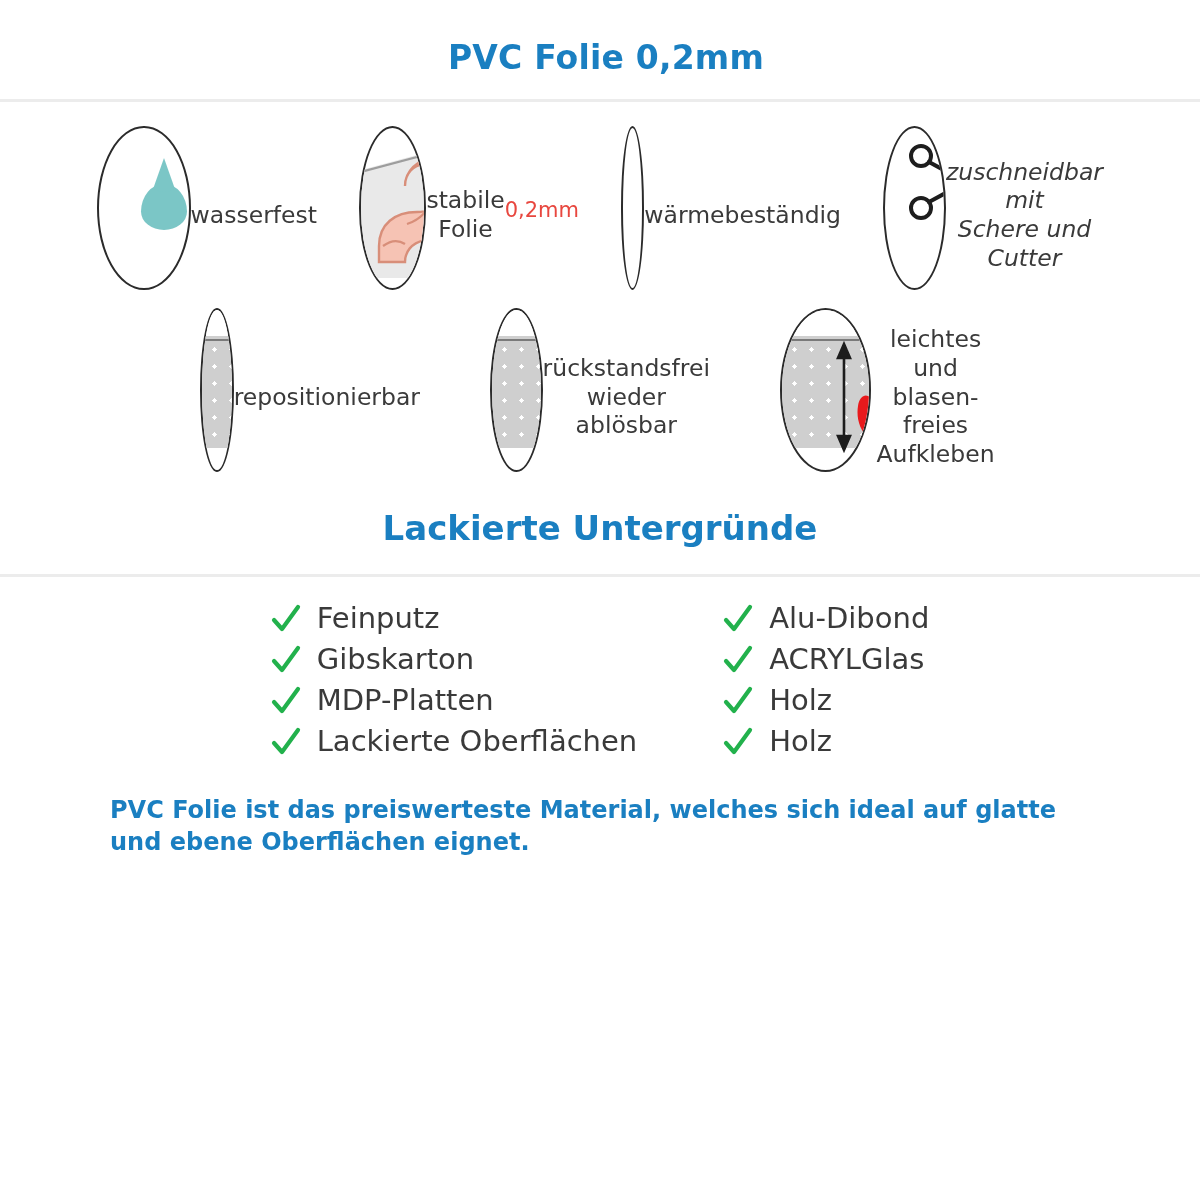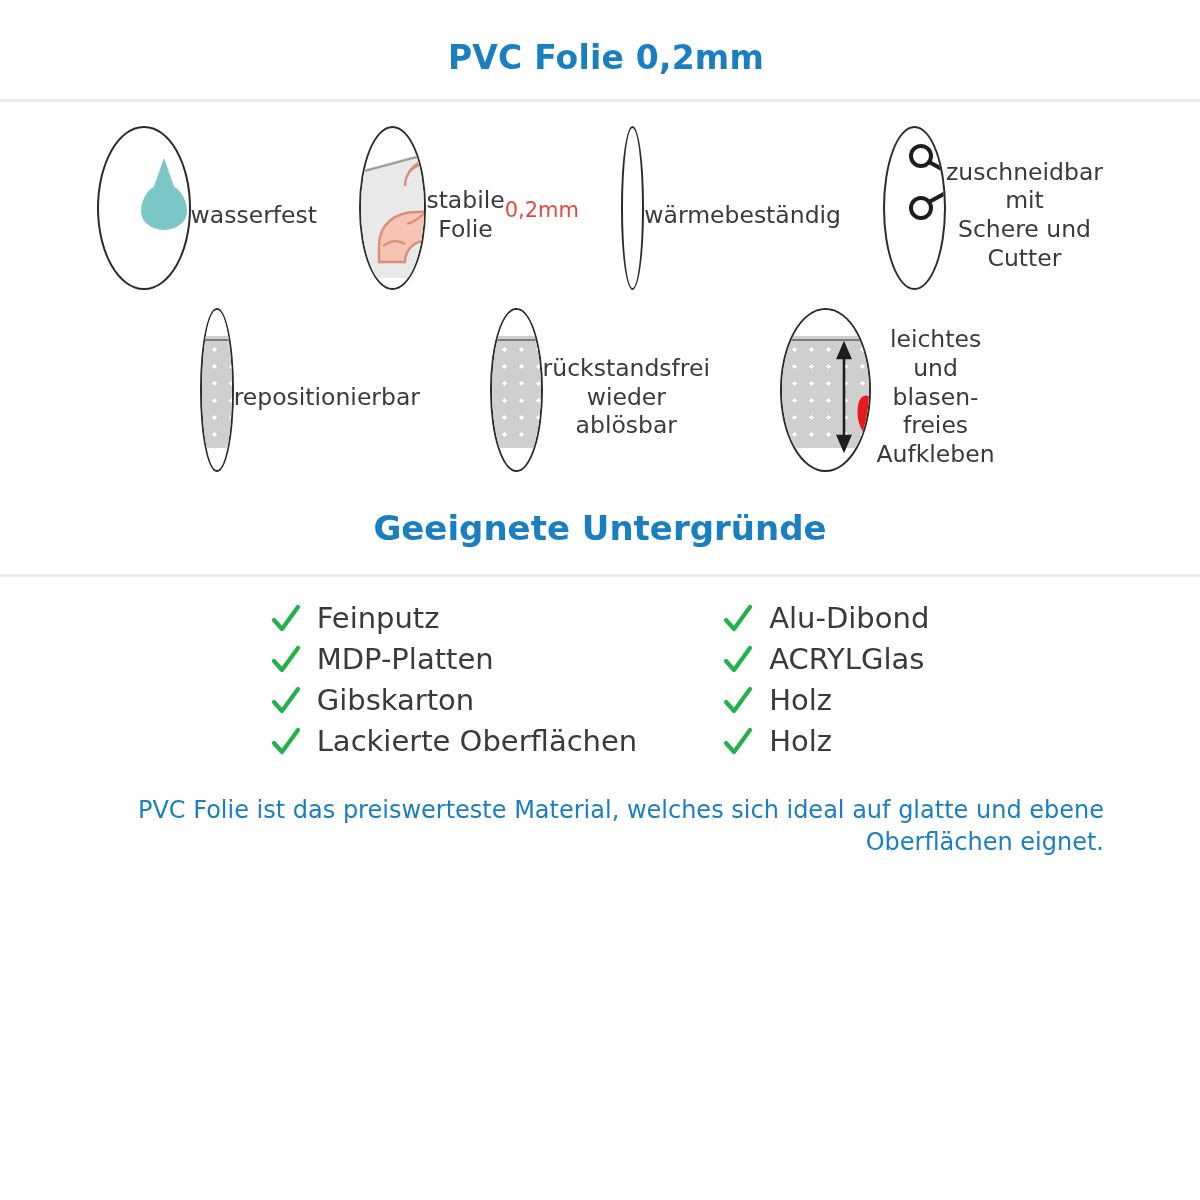--- a/index.html
+++ b/index.html
@@ -231,7 +231,7 @@
           </g>
         </svg>
       </div>
-      <div class="caption" style="white-space: pre-line;">zuschneidbar mit
+      <div class="caption" style="white-space: pre-line; font-style: italic;">zuschneidbar mit
 Schere und Cutter</div>
     </div>
   </div>

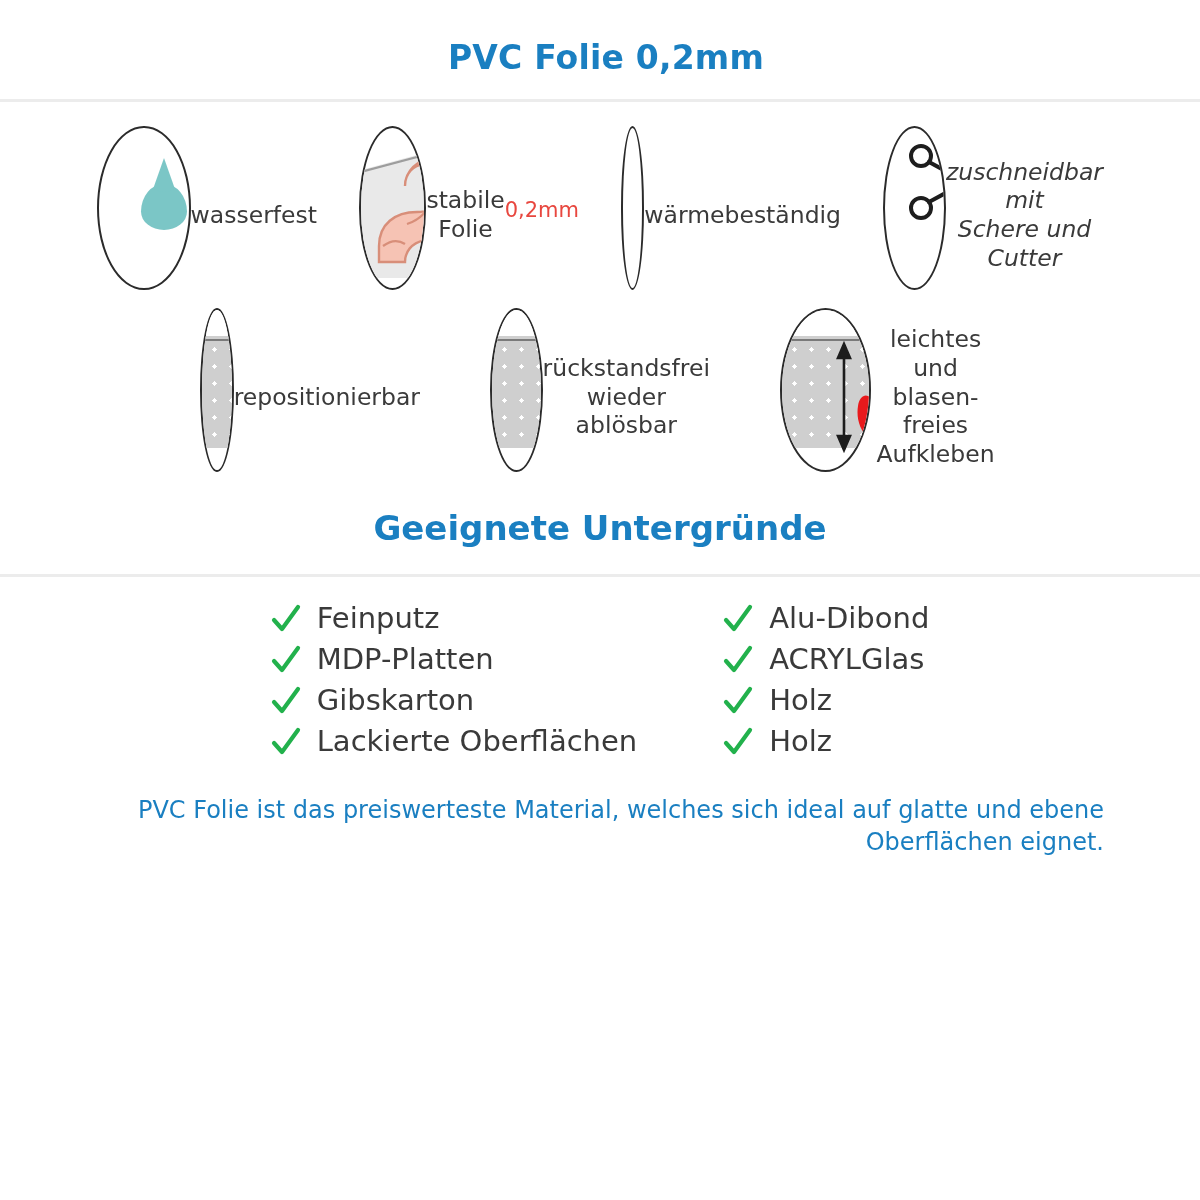--- a/index.html
+++ b/index.html
@@ -309,7 +309,7 @@
     </div>
   </div>
 
-  <div class="title2">Geeignete Untergründe</div>
+  <div class="title2">Lackierte Untergründe</div>
   <div class="hr"></div>
 
   <div class="lists">

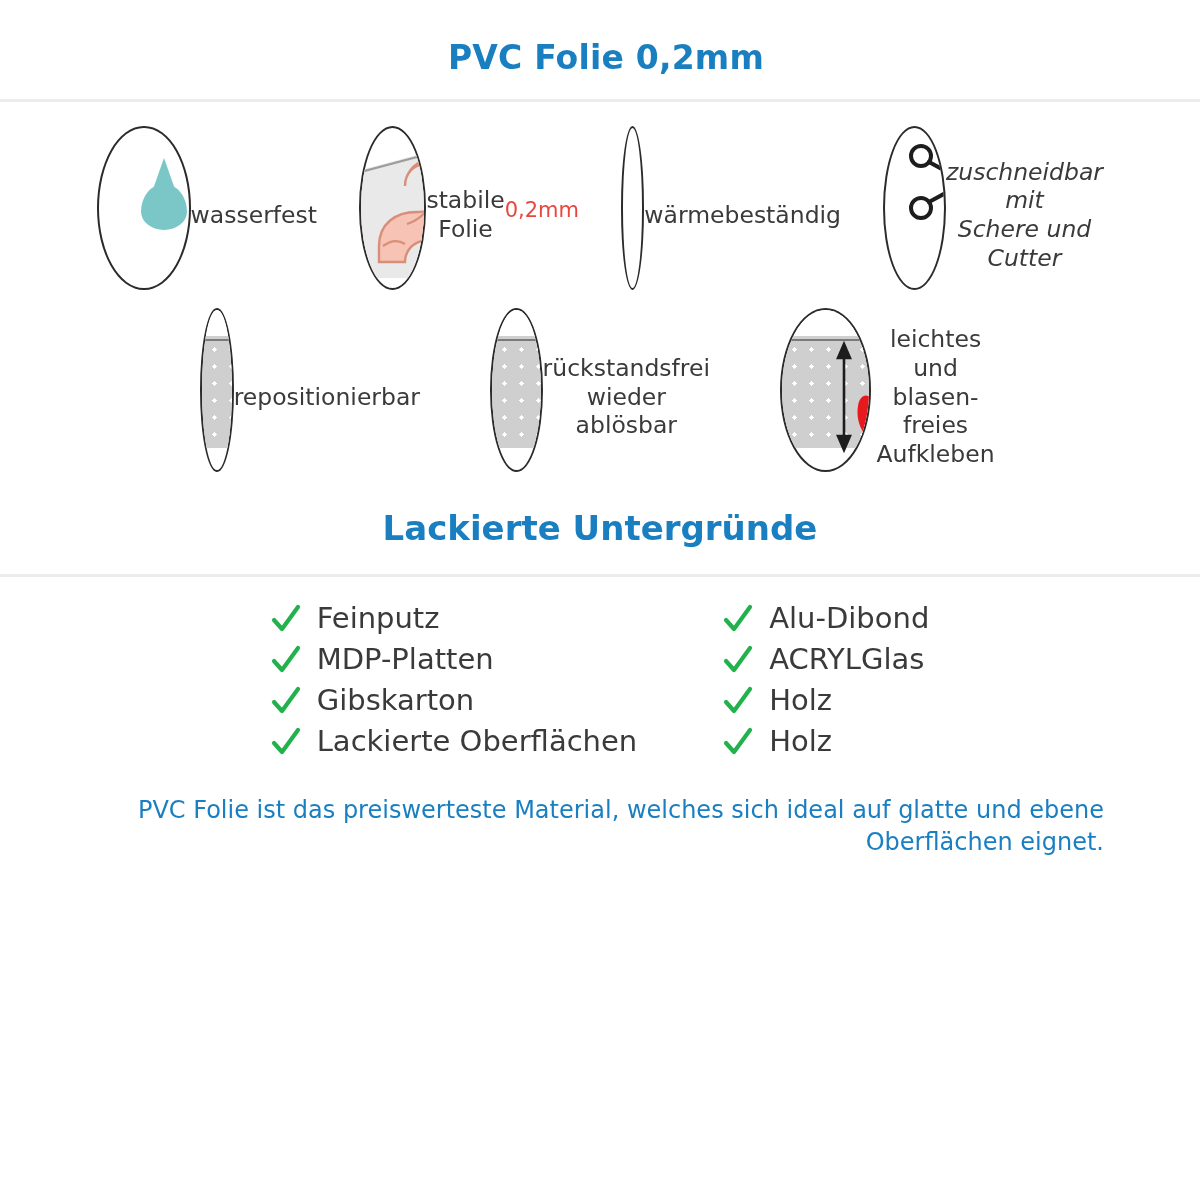--- a/index.html
+++ b/index.html
@@ -328,6 +328,14 @@
               <polyline points="3,16 11,25 27,3" fill="none" stroke="#22b14c" stroke-width="4.2" stroke-linecap="round" stroke-linejoin="round"></polyline>
             </svg>
         </span>
+        <span>Gibskarton</span>
+      </div>
+      <div class="li">
+        <span class="check">
+          <svg width="30" height="30" viewBox="0 0 30 30">
+              <polyline points="3,16 11,25 27,3" fill="none" stroke="#22b14c" stroke-width="4.2" stroke-linecap="round" stroke-linejoin="round"></polyline>
+            </svg>
+        </span>
         <span>MDP-Platten</span>
       </div>
       <div class="li">
@@ -336,14 +344,6 @@
               <polyline points="3,16 11,25 27,3" fill="none" stroke="#22b14c" stroke-width="4.2" stroke-linecap="round" stroke-linejoin="round"></polyline>
             </svg>
         </span>
-        <span>Gibskarton</span>
-      </div>
-      <div class="li">
-        <span class="check">
-          <svg width="30" height="30" viewBox="0 0 30 30">
-              <polyline points="3,16 11,25 27,3" fill="none" stroke="#22b14c" stroke-width="4.2" stroke-linecap="round" stroke-linejoin="round"></polyline>
-            </svg>
-        </span>
         <span>Lackierte Oberflächen</span>
       </div>
     </div>

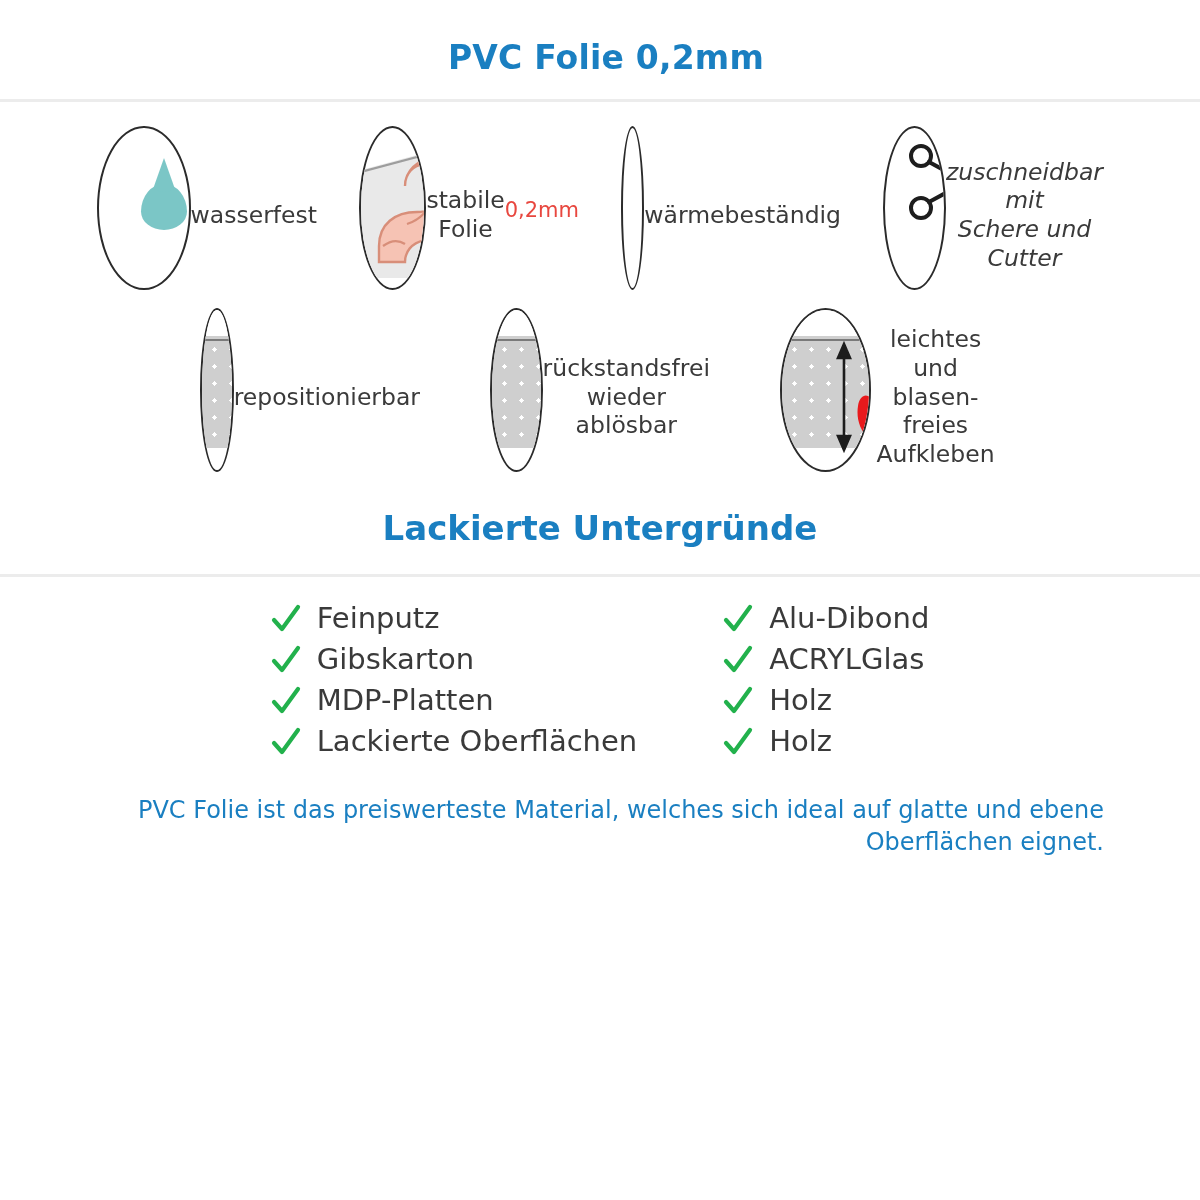--- a/index.html
+++ b/index.html
@@ -150,11 +150,12 @@
   .check svg { display: block; }
 
   .footnote {
-    text-align: right;
+    text-align: left;
     color: #1a7fc1;
     font-size: 24px;
     line-height: 1.35;
     padding: 36px 96px 0 110px;
+    font-weight: bold;
   }
 </style>
 </head>

